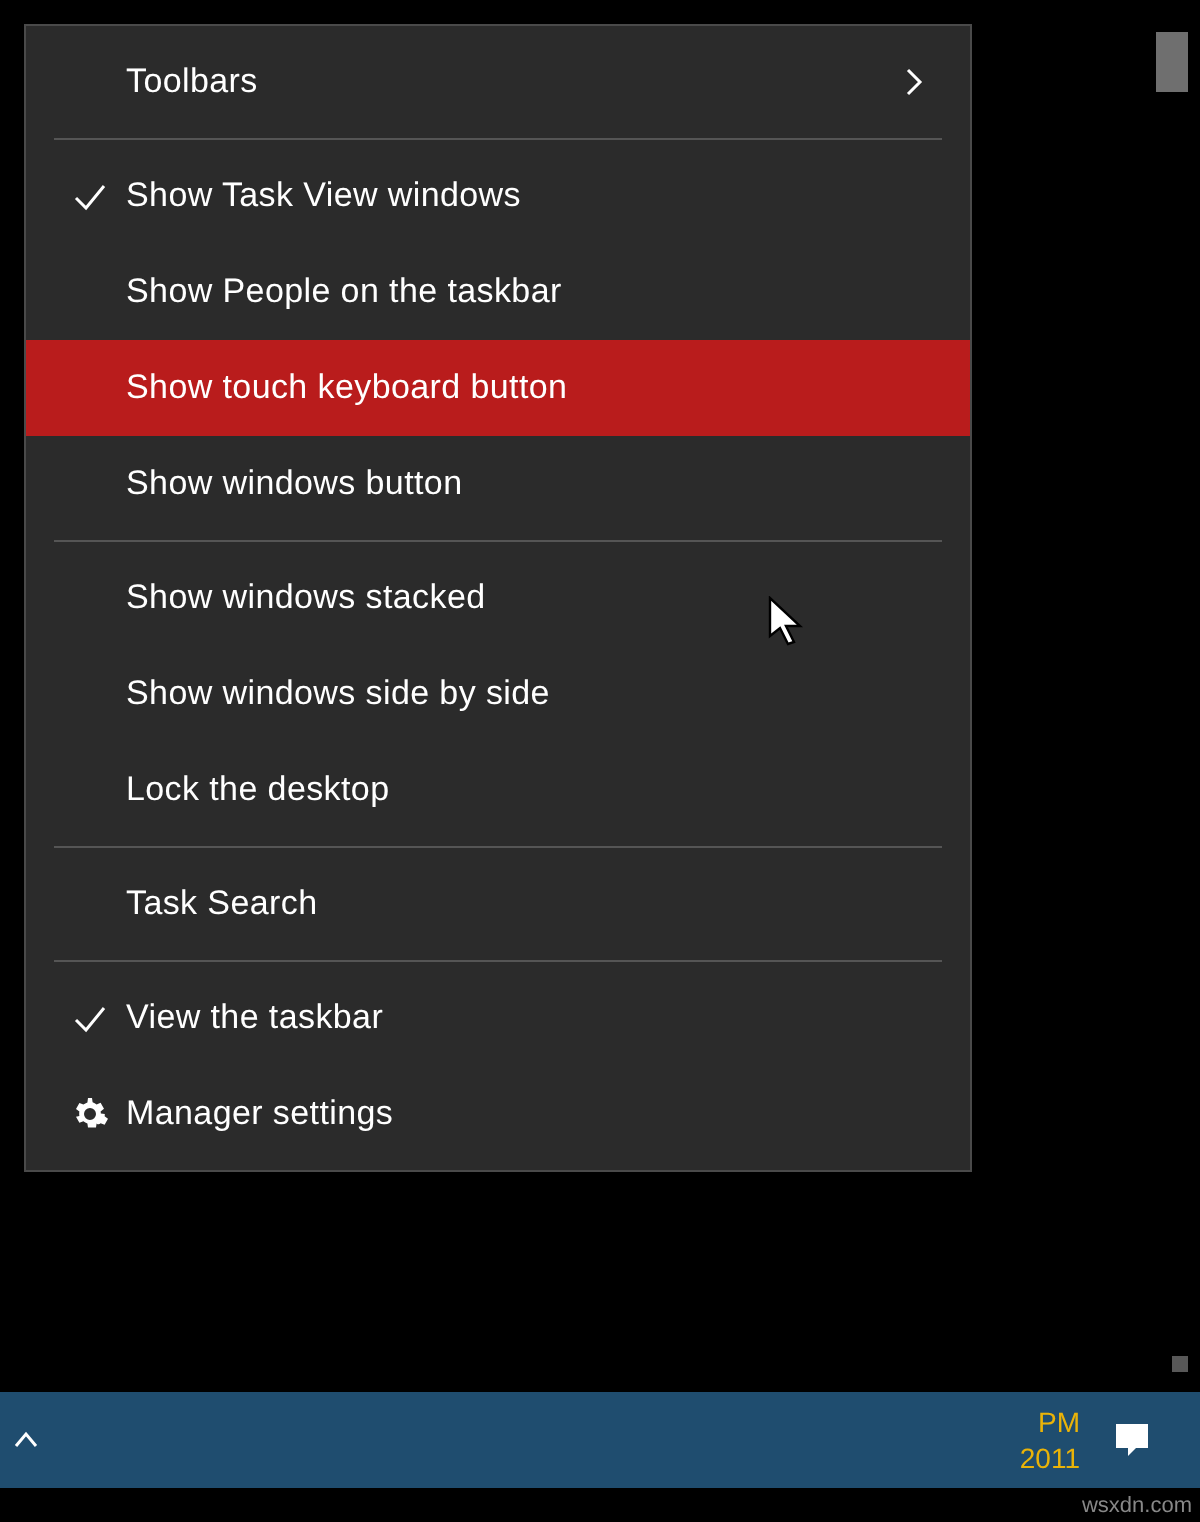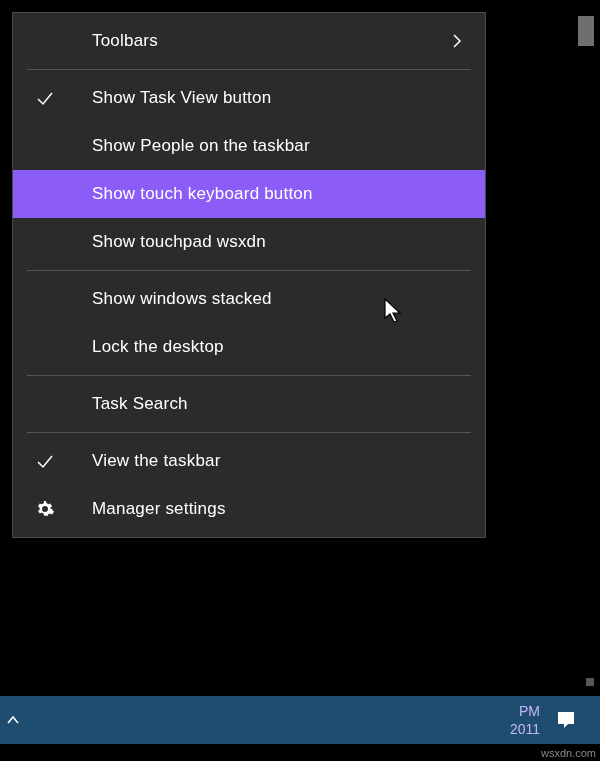--- a/index.html
+++ b/index.html
@@ -43,7 +43,6 @@
       flex: 1;
       font-size: 17px;
       letter-spacing: 0.2px;
-      margin-left: 29px;
     }
     .chevron-slot {
       width: 20px;

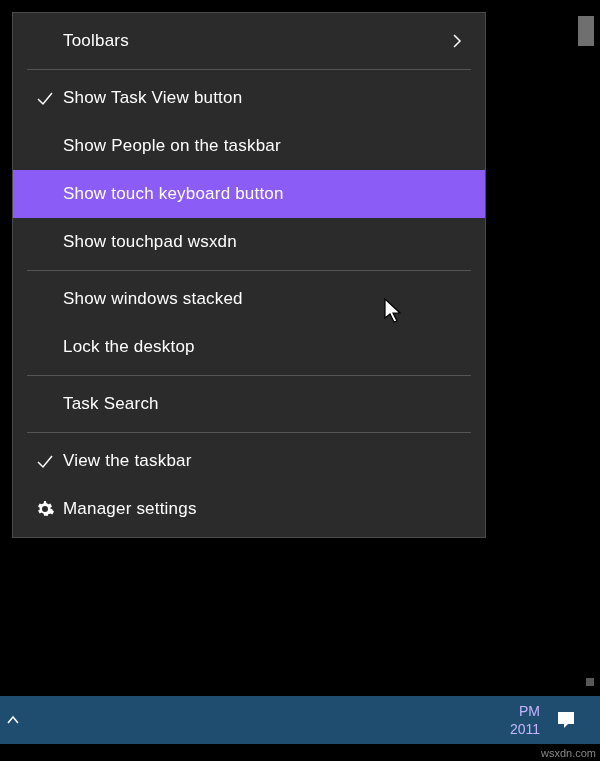--- a/index.html
+++ b/index.html
@@ -175,7 +175,7 @@
           <polyline points="2,10 7,15 16,4"></polyline>
         </svg>
     </span>
-    <span class="label">Show Task View button</span>
+    <span class="label">Show Task View windows</span>
     <span class="chevron-slot"></span>
   </div>
 

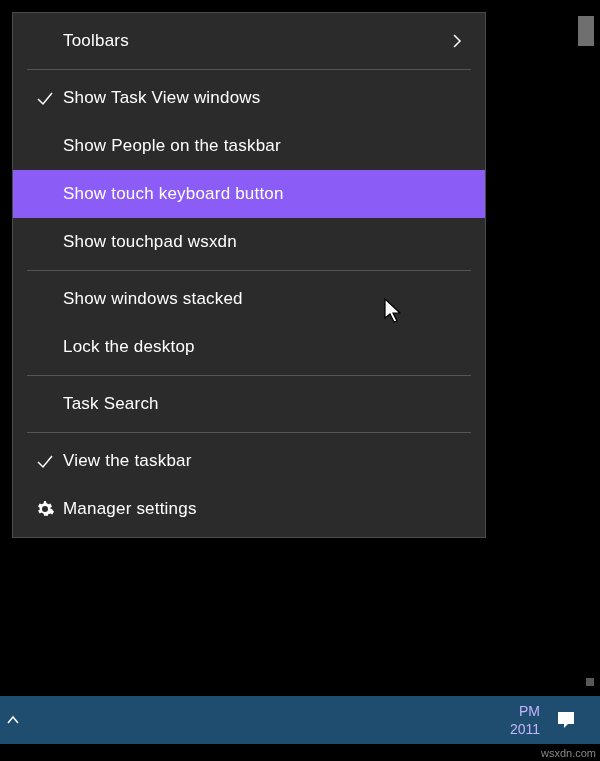--- a/index.html
+++ b/index.html
@@ -31,7 +31,7 @@
       cursor: default;
       position: relative;
     }
-    .menu-item.hover { background: #8b5cf6; }
+    .menu-item.hover { background: #b91c1c; }
     .icon-slot {
       width: 36px;
       display: flex;

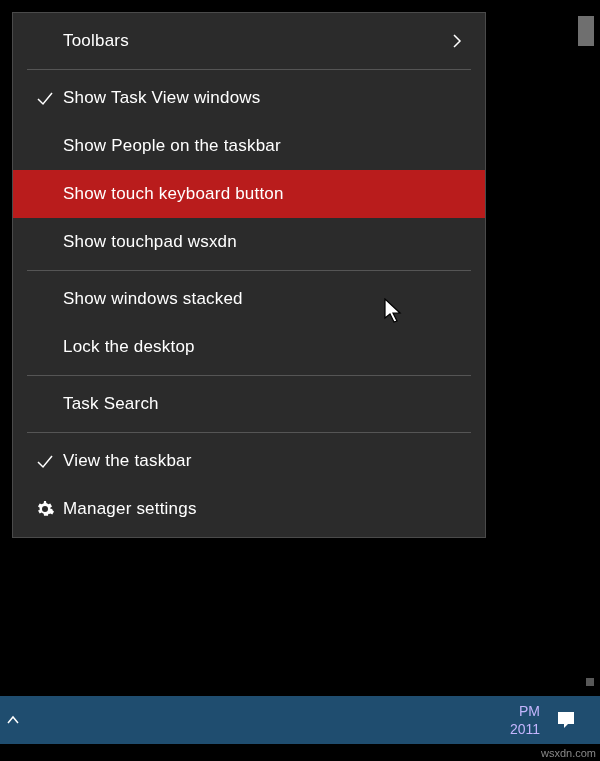--- a/index.html
+++ b/index.html
@@ -194,7 +194,7 @@
 
   <div class="menu-item">
     <span class="icon-slot"></span>
-    <span class="label">Show touchpad wsxdn</span>
+    <span class="label">Show windows button</span>
     <span class="chevron-slot"></span>
   </div>
 

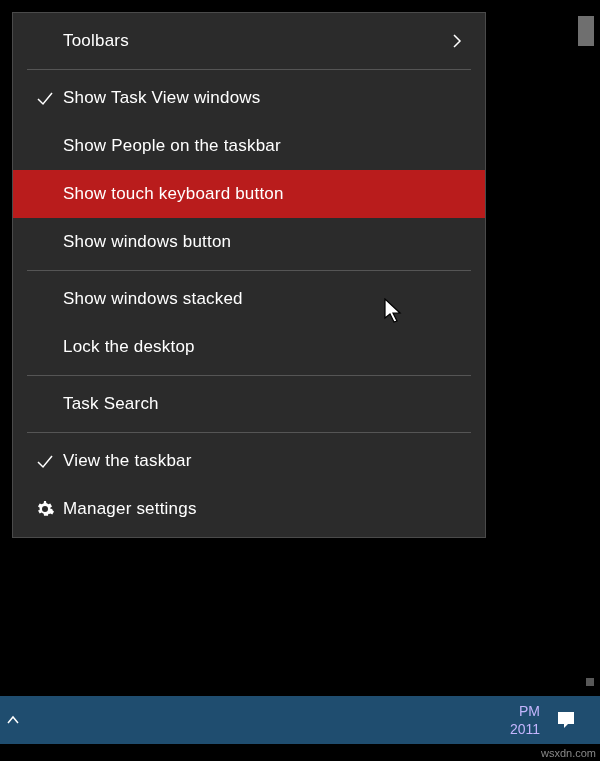--- a/index.html
+++ b/index.html
@@ -207,6 +207,11 @@
     <span class="chevron-slot"></span>
   </div>
 
+  <div class="menu-item">
+    <span class="icon-slot"></span>
+    <span class="label">Show windows side by side</span>
+    <span class="chevron-slot"></span>
+  </div>
 
   <div class="menu-item">
     <span class="icon-slot"></span>

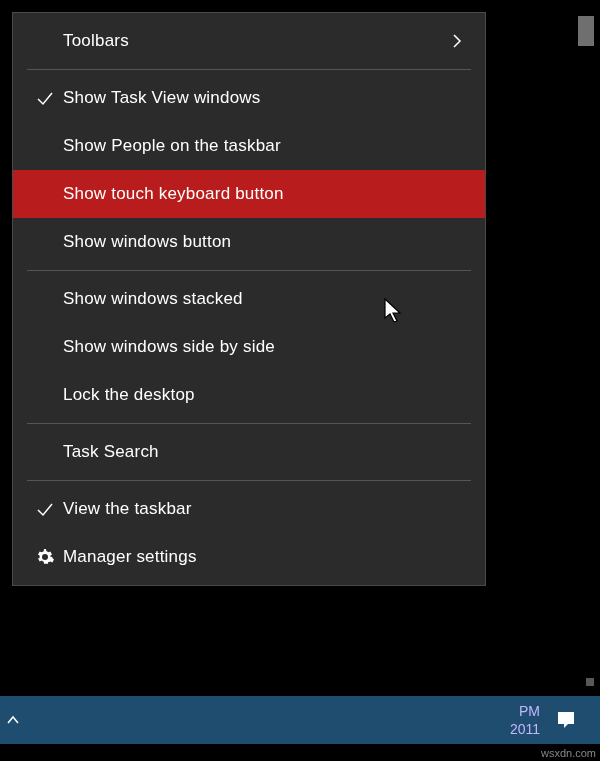--- a/index.html
+++ b/index.html
@@ -83,7 +83,7 @@
       justify-content: center;
       font-size: 14px;
       line-height: 18px;
-      color: #c4b5fd;
+      color: #eab308;
     }
     .action-center {
       position: absolute;

